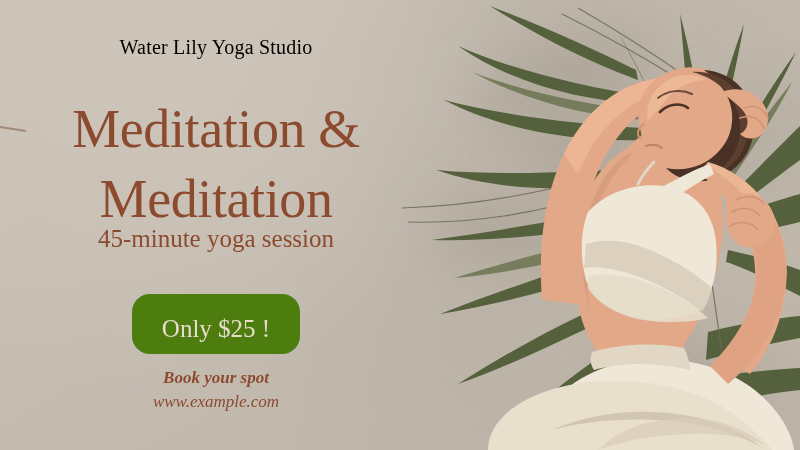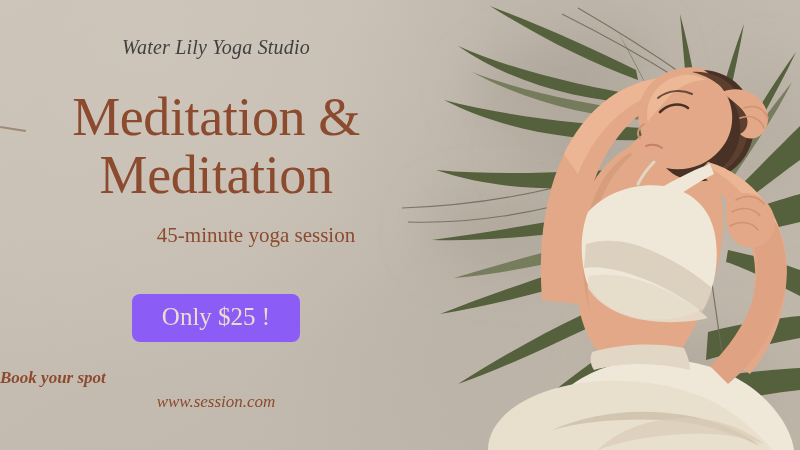--- a/index.html
+++ b/index.html
@@ -76,10 +76,9 @@
     left: 0;
     width: 432px;
     text-align: center;
-    color: #404040;
+    color: #000000;
     font-size: 20px;
     letter-spacing: .2px;
-    font-style: italic;
   }
 
   .headline {

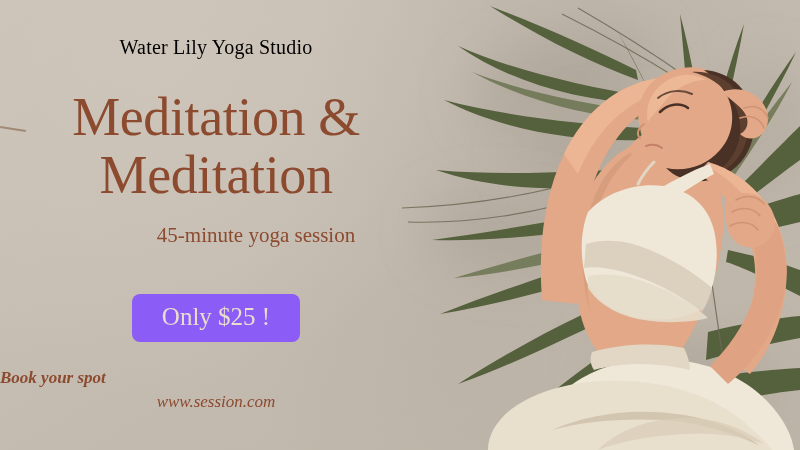--- a/index.html
+++ b/index.html
@@ -92,7 +92,7 @@
     line-height: 1.08;
     letter-spacing: -0.4px;
   }
-  .headline .ln { display: block; }
+  .headline .ln { display: block; margin-top: 12px; }
 
   .subtitle {
     position: absolute;

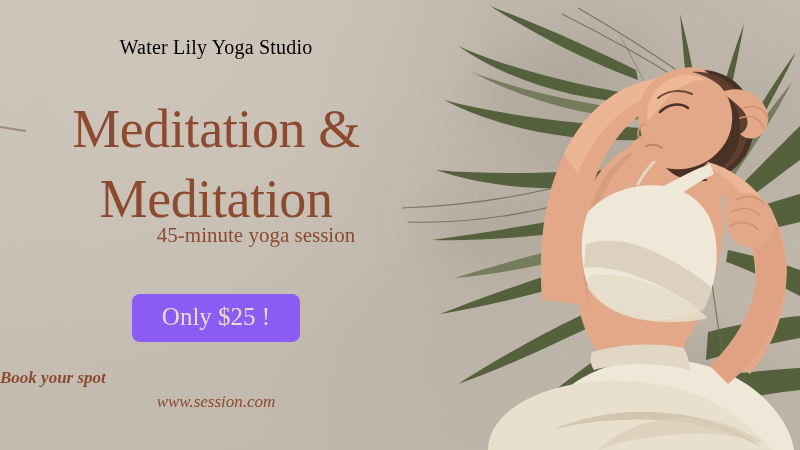--- a/index.html
+++ b/index.html
@@ -101,9 +101,8 @@
     width: 432px;
     text-align: center;
     color: #8c4a2f;
-    font-size: 21px;
+    font-size: 25px;
     line-height: 1.33;
-    padding-left: 40px;
   }
   .subtitle .ln { display: block; }
 

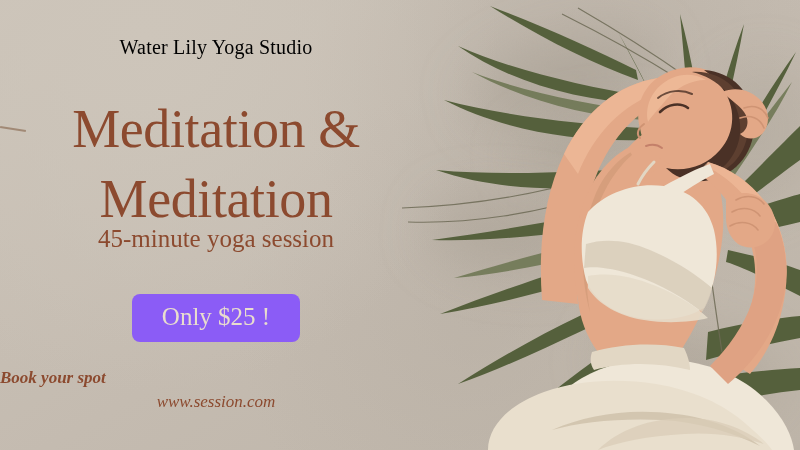--- a/index.html
+++ b/index.html
@@ -115,12 +115,12 @@
   }
   .cta-button {
     display: inline-block;
-    background: #8b5cf6;
+    background: #4d7c0f;
     color: #e9ddce;
     font-size: 25px;
-    padding: 8px 30px 10px 30px;
+    padding: 20px 30px 10px 30px;
     border: none;
-    border-radius: 8px;
+    border-radius: 18px;
     font-family: "Liberation Serif", "DejaVu Serif", serif;
     cursor: pointer;
     line-height: 1.2;

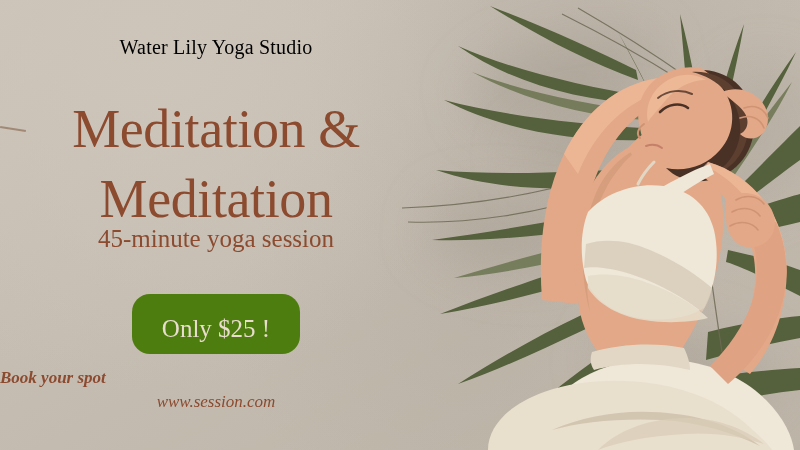--- a/index.html
+++ b/index.html
@@ -131,7 +131,7 @@
     top: 368px;
     left: 0;
     width: 432px;
-    text-align: left;
+    text-align: center;
     color: #8c4a2f;
     font-size: 17px;
     font-style: italic;

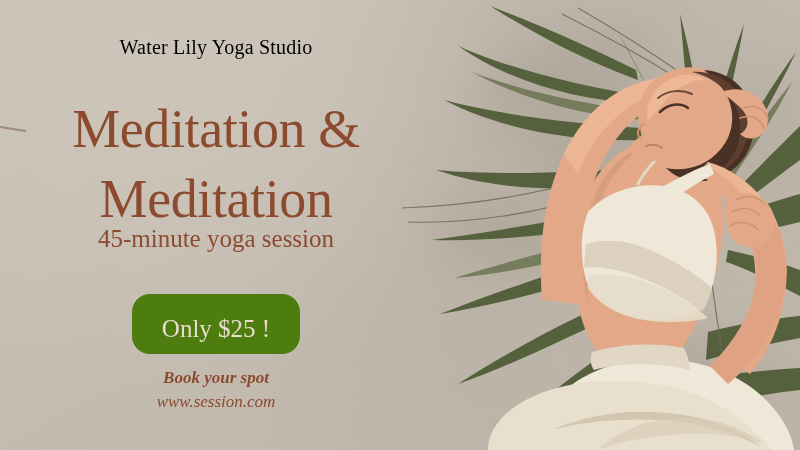--- a/index.html
+++ b/index.html
@@ -339,7 +339,7 @@
 
     <div class="book-line">Book your spot</div>
 
-    <div class="url-line">www.session.com</div>
+    <div class="url-line">www.example.com</div>
 
   </div>
 

